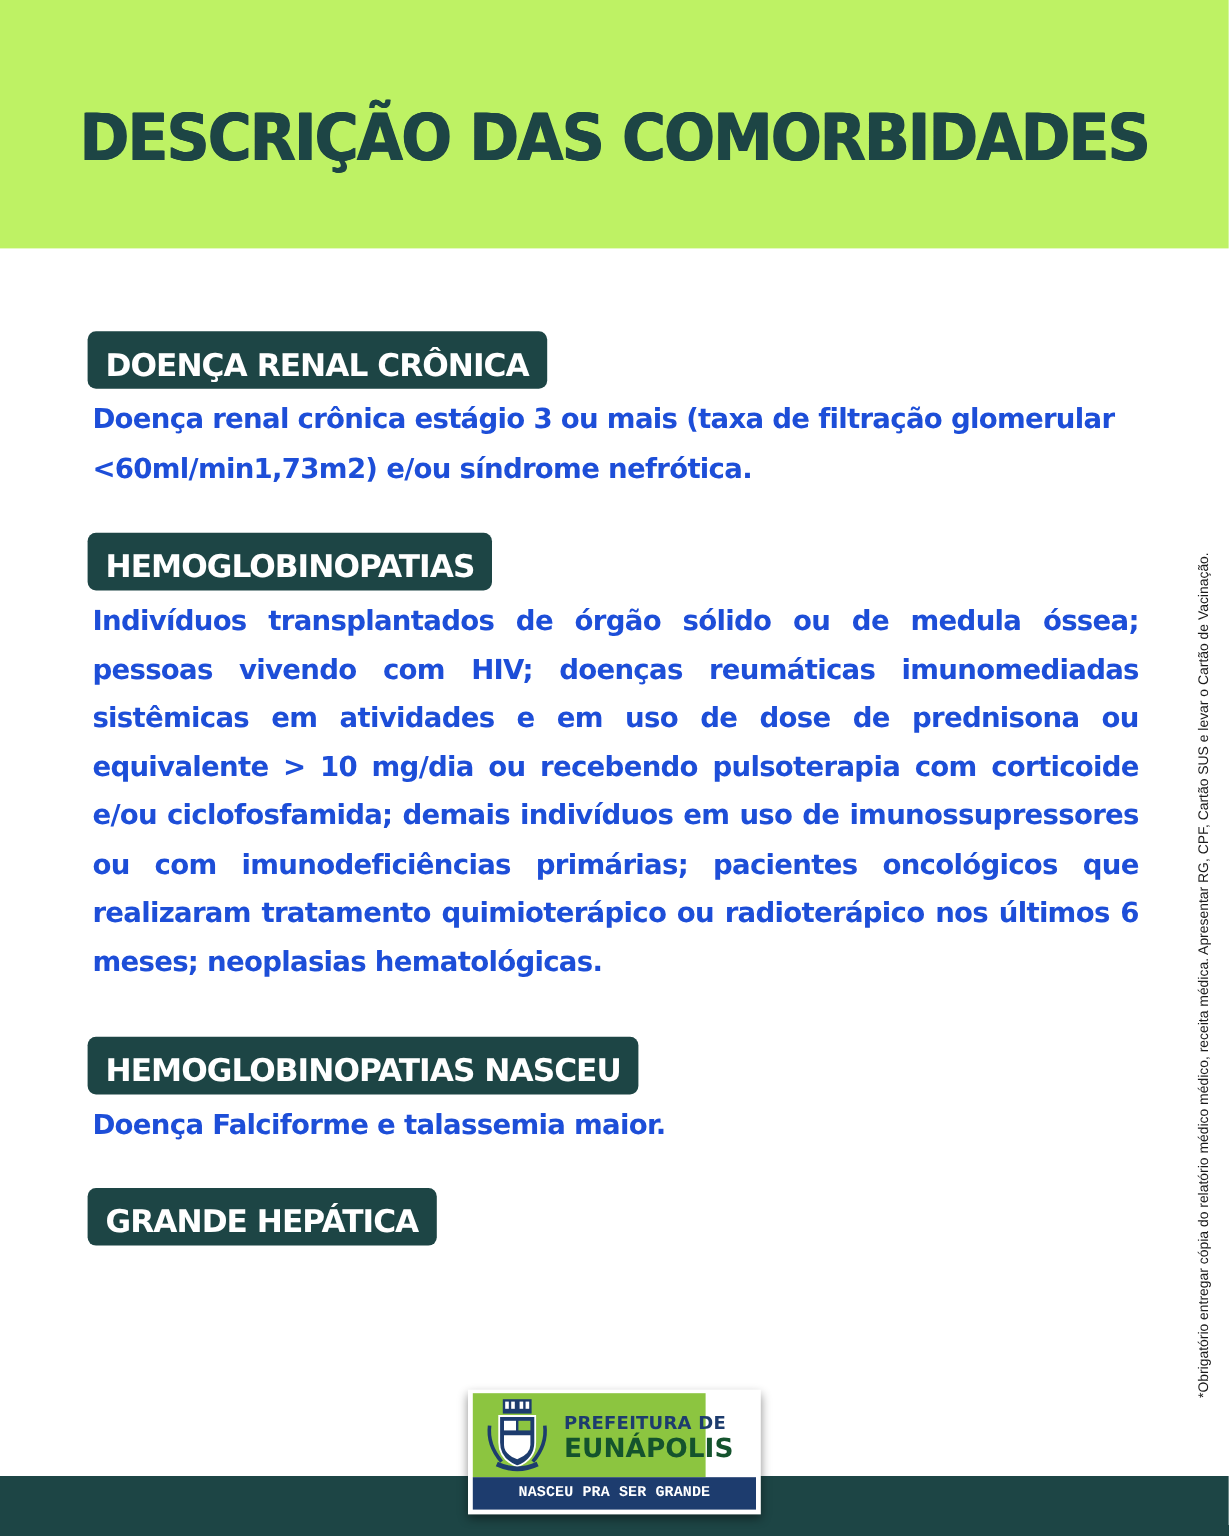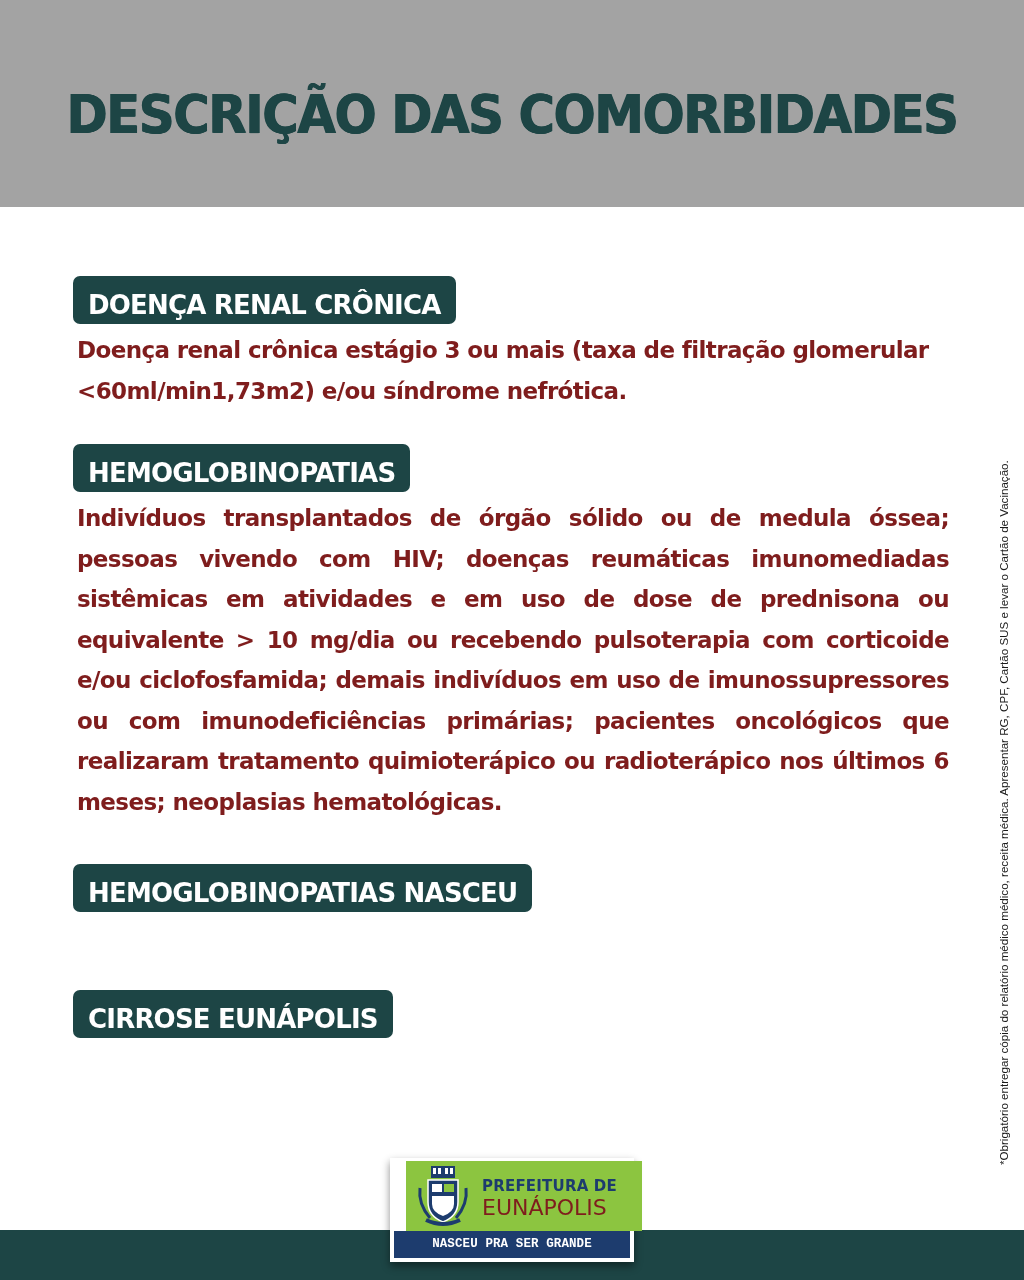--- a/index.html
+++ b/index.html
@@ -11,7 +11,7 @@
   }
   .header-band {
     position: absolute; left: 0; top: 0; width: 1024px; height: 207px;
-    background: #a3a3a3;
+    background: #bef264;
   }
   .page-title {
     position: absolute; left: 0; top: 80px; width: 1024px; text-align: center;

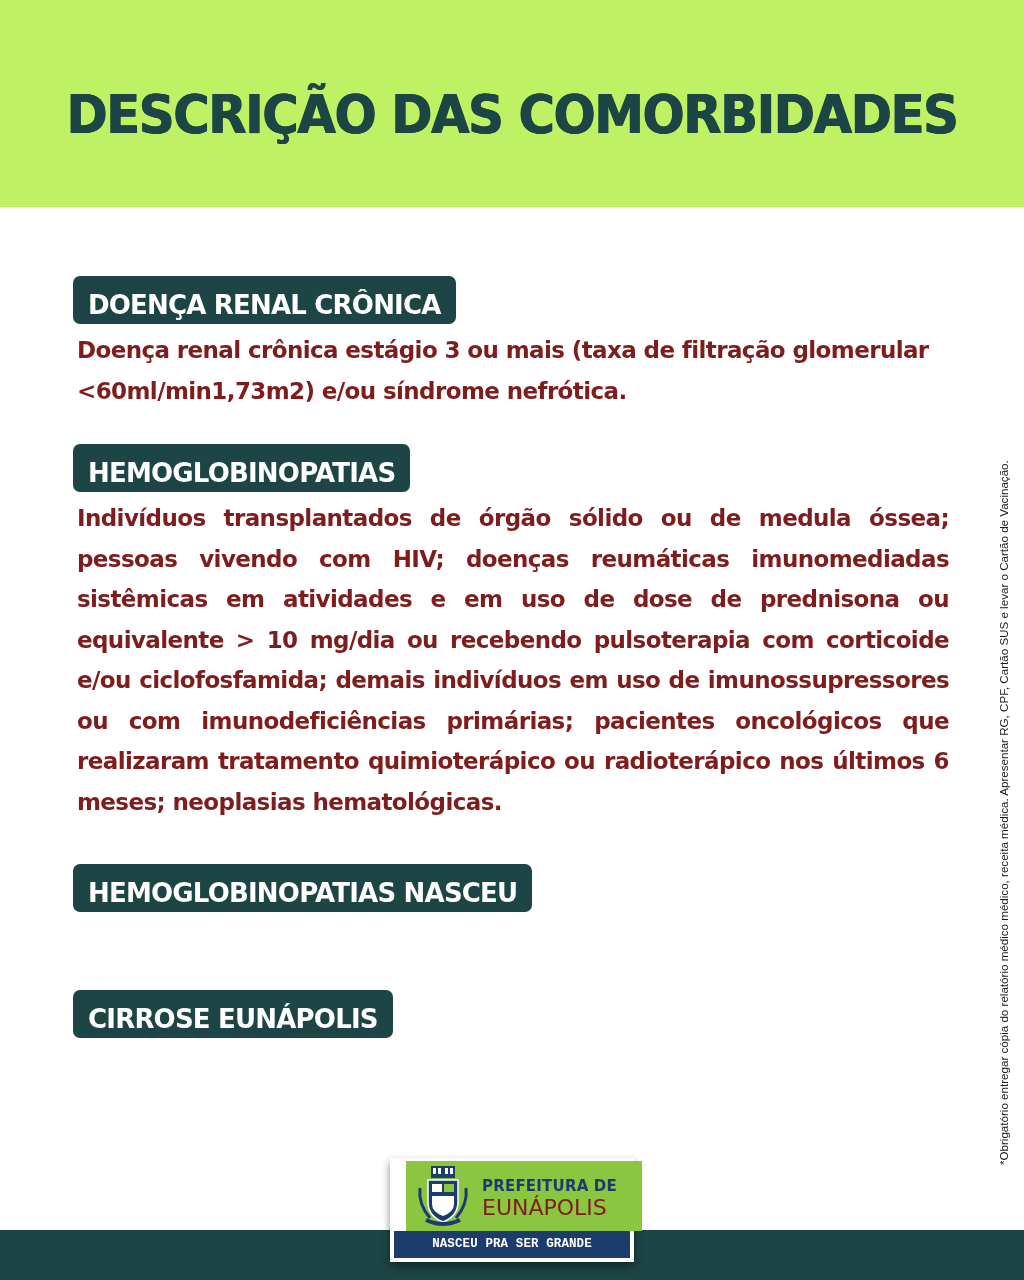--- a/index.html
+++ b/index.html
@@ -31,7 +31,7 @@
   .desc {
     margin-top: 6px; margin-left: 4px;
     font-family: "DejaVu Sans", sans-serif; font-weight: bold;
-    font-size: 23px; line-height: 40.5px; color: #7f1d1d;
+    font-size: 23px; line-height: 40.5px; color: #1d4ed8;
     letter-spacing: -0.6px;
     text-align: justify;
   }

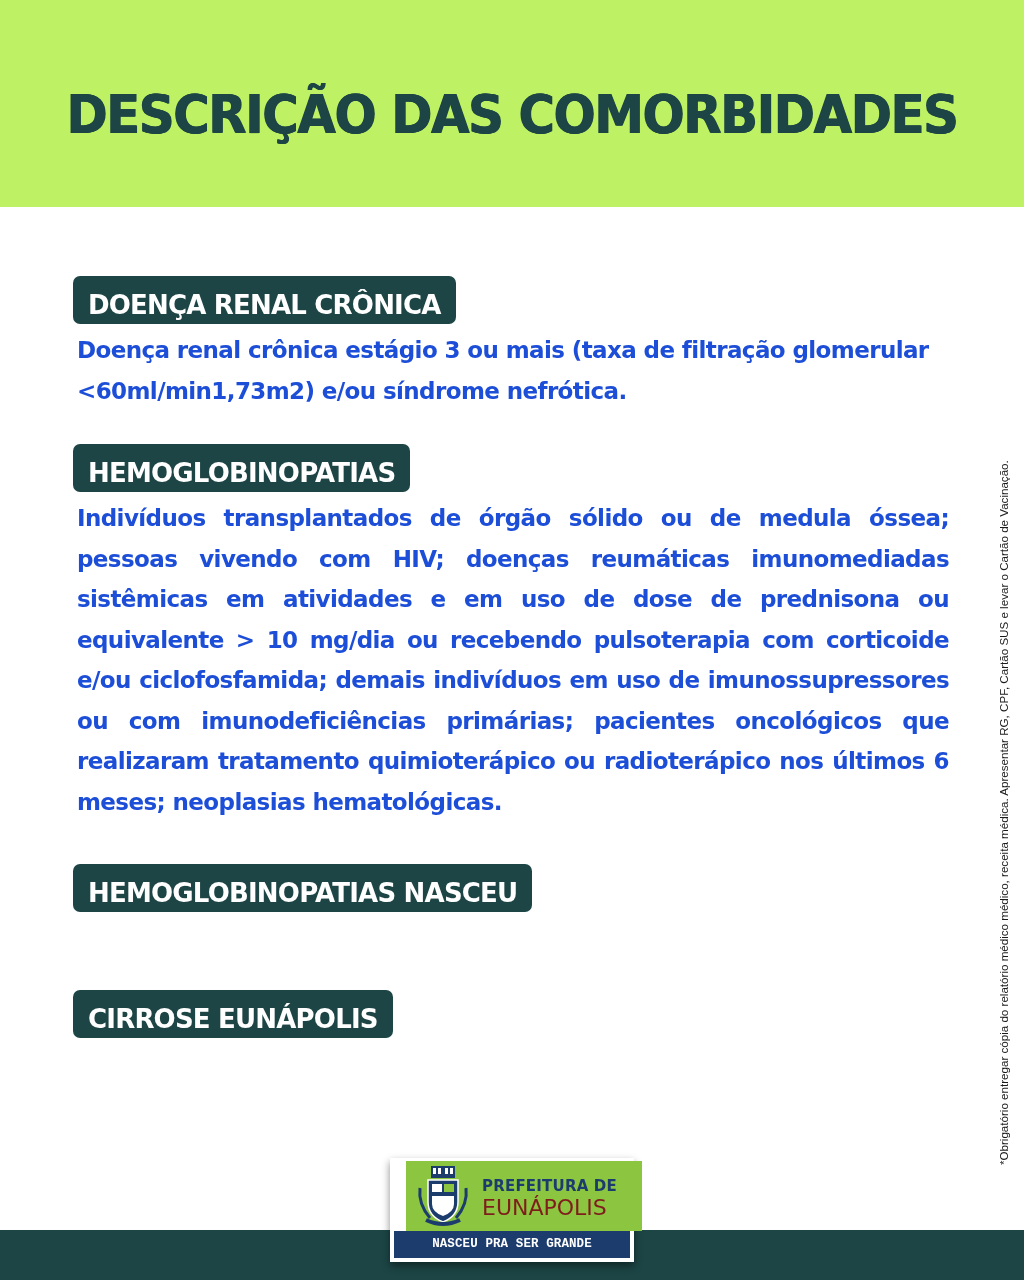--- a/index.html
+++ b/index.html
@@ -95,6 +95,7 @@
 
 <div class="section" style="top:864px;">
   <div class="badge">HEMOGLOBINOPATIAS NASCEU</div>
+  <div class="desc left">Doença Falciforme e talassemia maior.</div>
 </div>
 
 <div class="section" style="top:990px;">

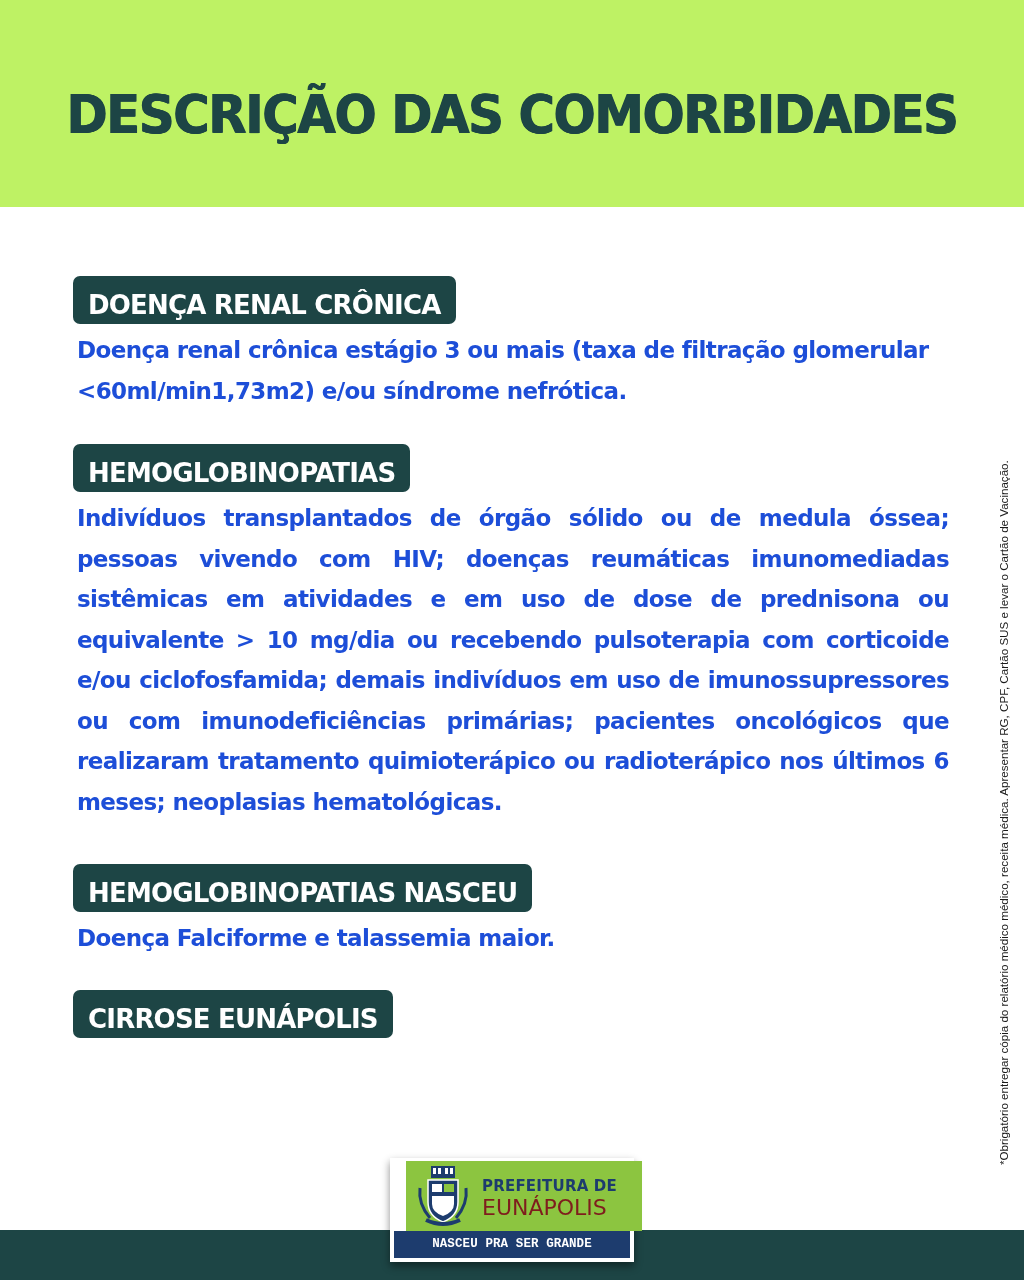--- a/index.html
+++ b/index.html
@@ -99,7 +99,7 @@
 </div>
 
 <div class="section" style="top:990px;">
-  <div class="badge">CIRROSE EUNÁPOLIS</div>
+  <div class="badge">GRANDE HEPÁTICA</div>
 </div>
 
 <div class="side-note">

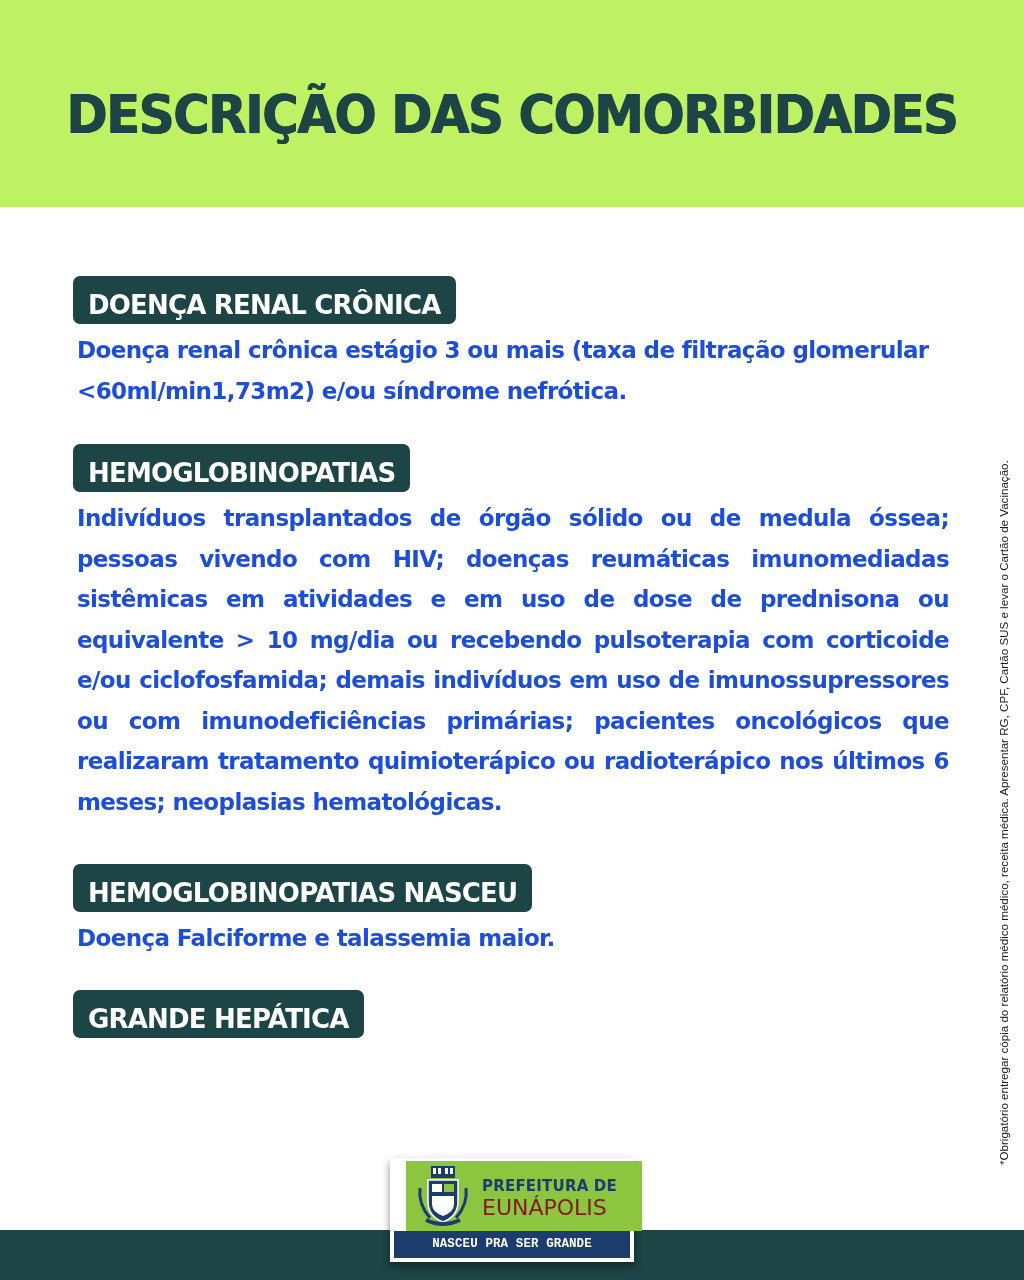--- a/index.html
+++ b/index.html
@@ -55,7 +55,7 @@
     background: #ffffff; box-shadow: 0 4px 8px rgba(0,0,0,0.45);
   }
   .logo-top {
-    position: absolute; left: 16px; top: 3px; width: 236px; height: 70px;
+    position: absolute; left: 4px; top: 3px; width: 194px; height: 70px;
     background: #8cc540;
   }
   .crest { position: absolute; left: 8px; top: 3px; width: 58px; height: 64px; }

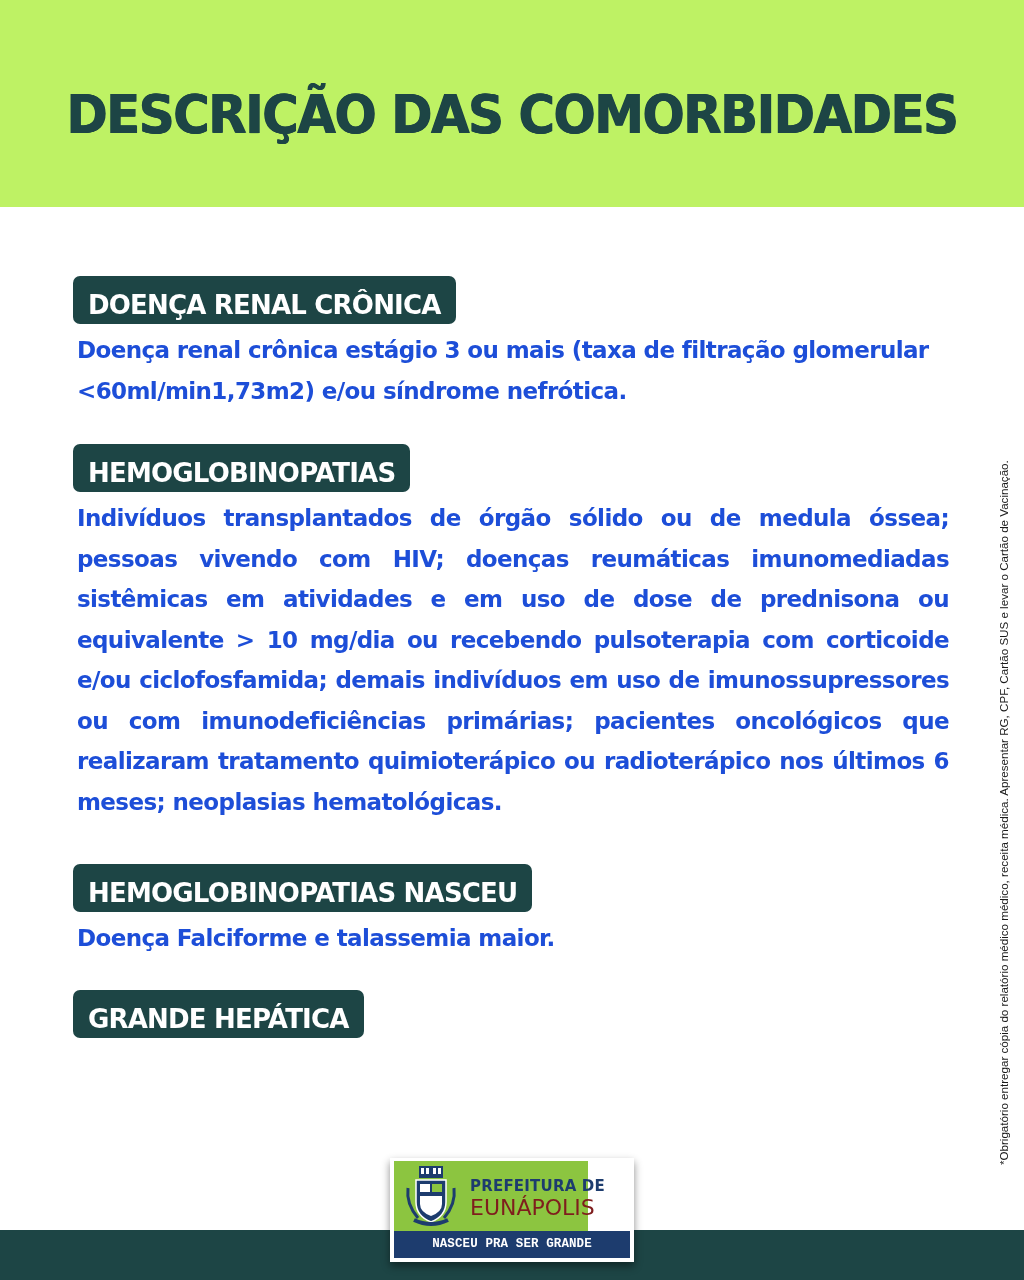--- a/index.html
+++ b/index.html
@@ -66,8 +66,8 @@
   }
   .logo-line2 {
     position: absolute; left: 76px; top: 34px;
-    font-family: "DejaVu Sans", sans-serif; font-weight: 400;
-    font-size: 22px; color: #7f1d1d; letter-spacing: 0px; white-space: nowrap;
+    font-family: "DejaVu Sans", sans-serif; font-weight: 700;
+    font-size: 22px; color: #14532d; letter-spacing: 0px; white-space: nowrap;
   }
   .logo-bottom {
     position: absolute; left: 4px; top: 73px; width: 236px; height: 27px;

